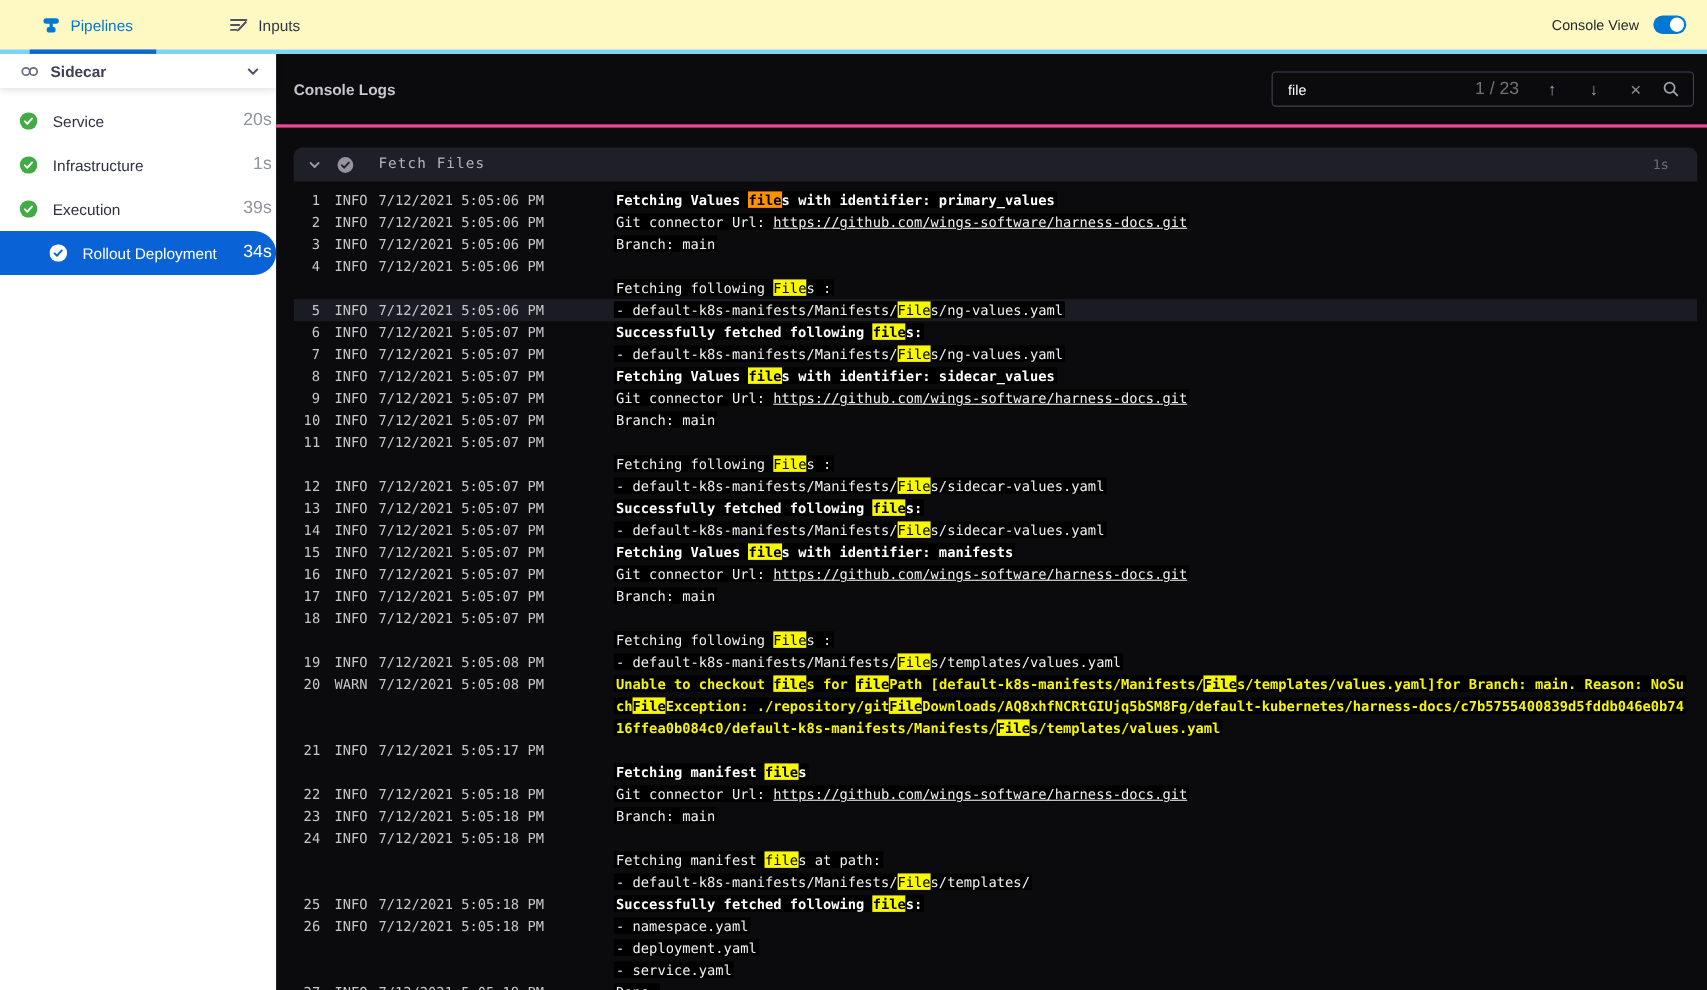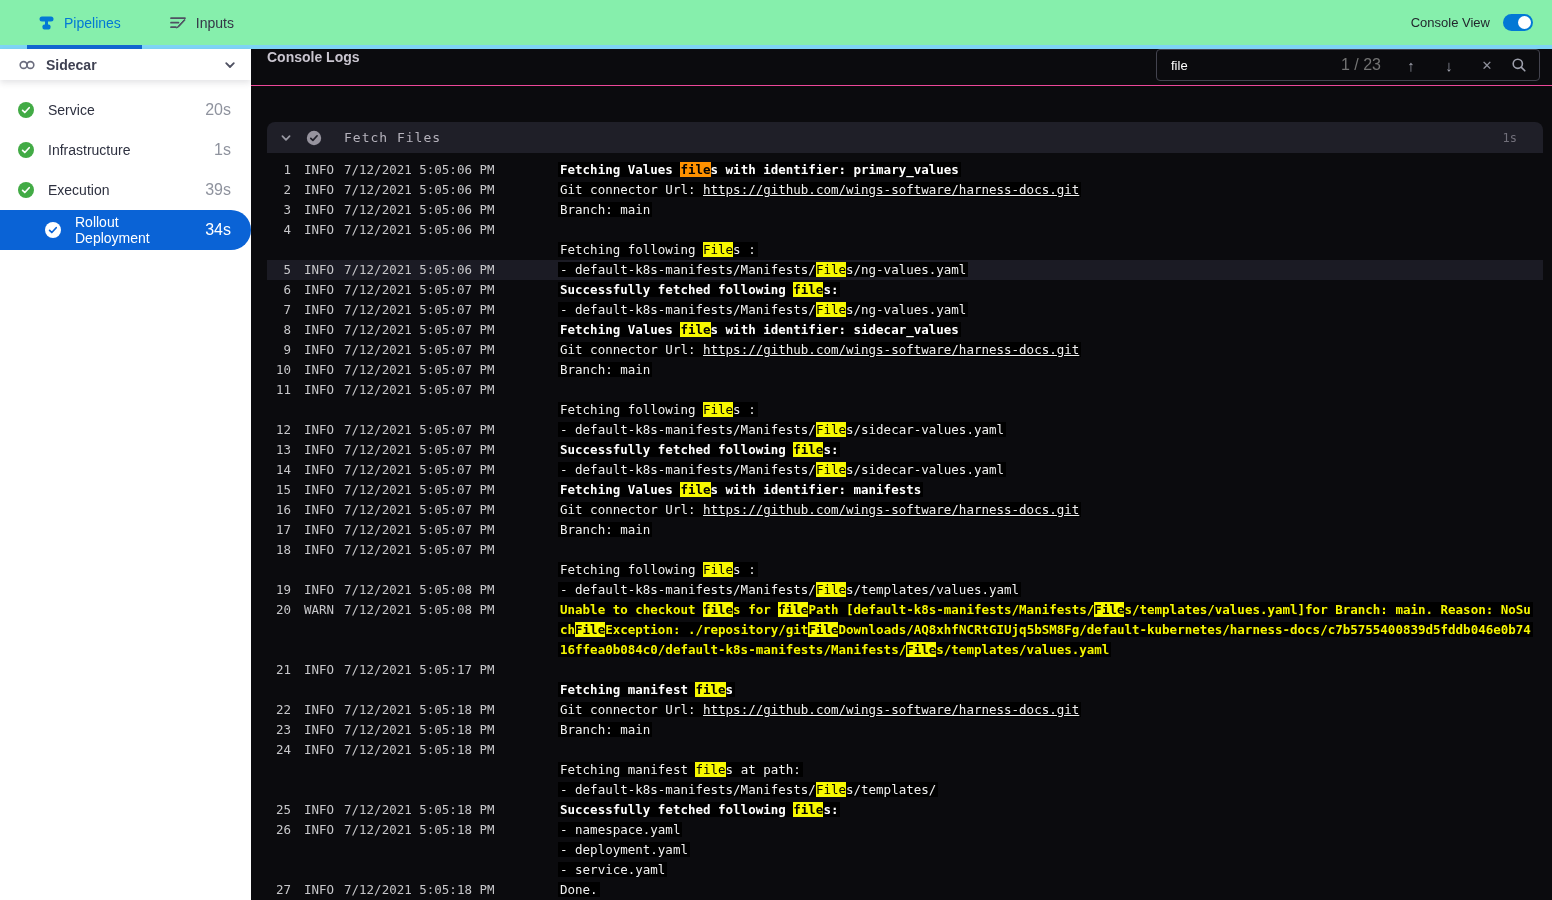--- a/index.html
+++ b/index.html
@@ -7,7 +7,7 @@
   *{box-sizing:border-box}
 
   
-  .top-nav{height:45px;background:#86efac;display:flex;align-items:center;padding-left:38px;}
+  .top-nav{height:45px;background:#fef9c3;display:flex;align-items:center;padding-left:38px;gap:39px;}
   .tab{display:flex;align-items:center;gap:9px;font-size:14px;font-weight:500;color:#343647;cursor:pointer;}
   .tab + .tab{margin-left:48px;}
   .tab.active{color:#0278d5;}

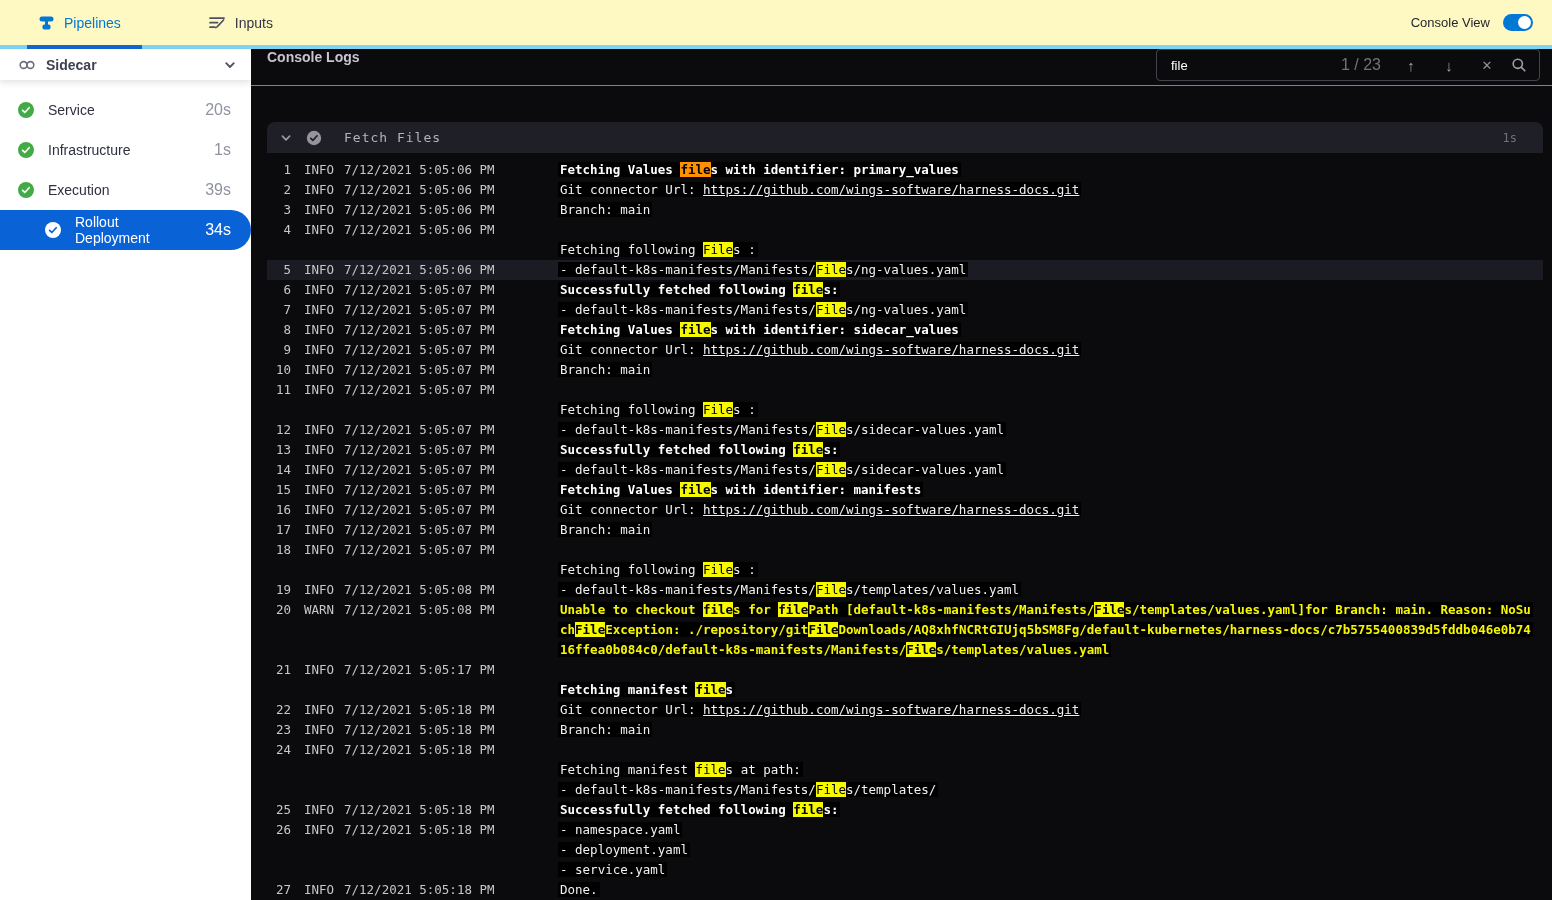--- a/index.html
+++ b/index.html
@@ -36,8 +36,8 @@
 
   
   .console{flex:1;background:#0b0b0e;display:flex;flex-direction:column;min-width:0;}
-  .console-header{height:37px;flex:none;display:flex;align-items:flex-start;padding:0 12px 0 16px;
-    border-bottom:1px solid #ec4899;}
+  .console-header{height:67px;flex:none;display:flex;align-items:center;padding:0 12px 0 16px;
+    border-bottom:3px solid #ec4899;}
   .console-title{font-size:14px;font-weight:700;color:#c9c5cf;}
   .searchbox{margin-left:auto;width:384px;height:32px;border:1px solid #43434e;border-radius:4px;
     display:flex;align-items:center;padding:0 12px;gap:0;}

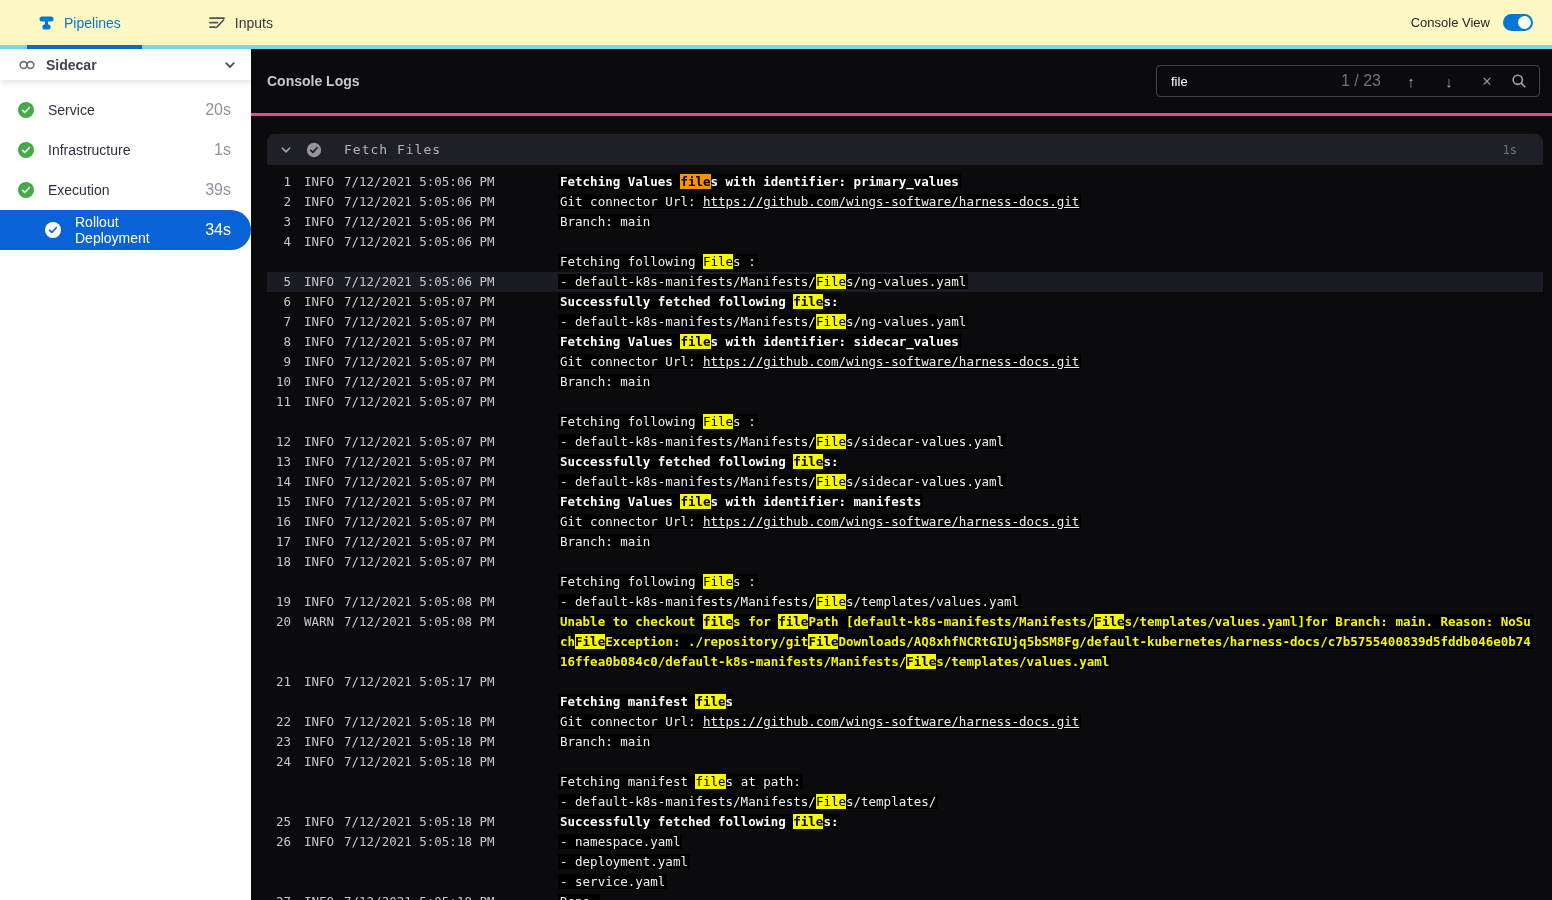--- a/index.html
+++ b/index.html
@@ -27,7 +27,7 @@
     box-shadow:0 3px 6px rgba(40,41,61,.12);position:relative;z-index:2;cursor:pointer;}
   .stage-label{font-size:14px;font-weight:600;color:#3f4152;flex:1;}
   .steps{padding-top:10px;}
-  .step{height:40px;display:flex;align-items:center;padding-left:18px;padding-right:20px;gap:12px;cursor:pointer;}
+  .step{height:40px;display:flex;align-items:center;padding-left:18px;padding-right:4px;gap:12px;cursor:pointer;}
   .step-label{font-size:14px;color:#2e3140;flex:1;margin-left:2px;}
   .step-dur{font-size:16px;color:#8f939e;}
   .step.sel{background:#0a63d6;border-radius:0 20px 20px 0;padding-left:45px;}

